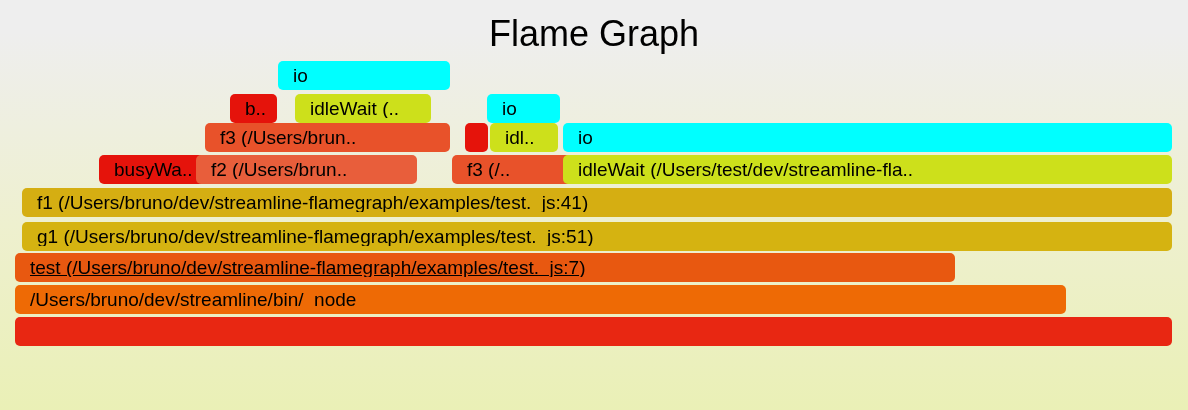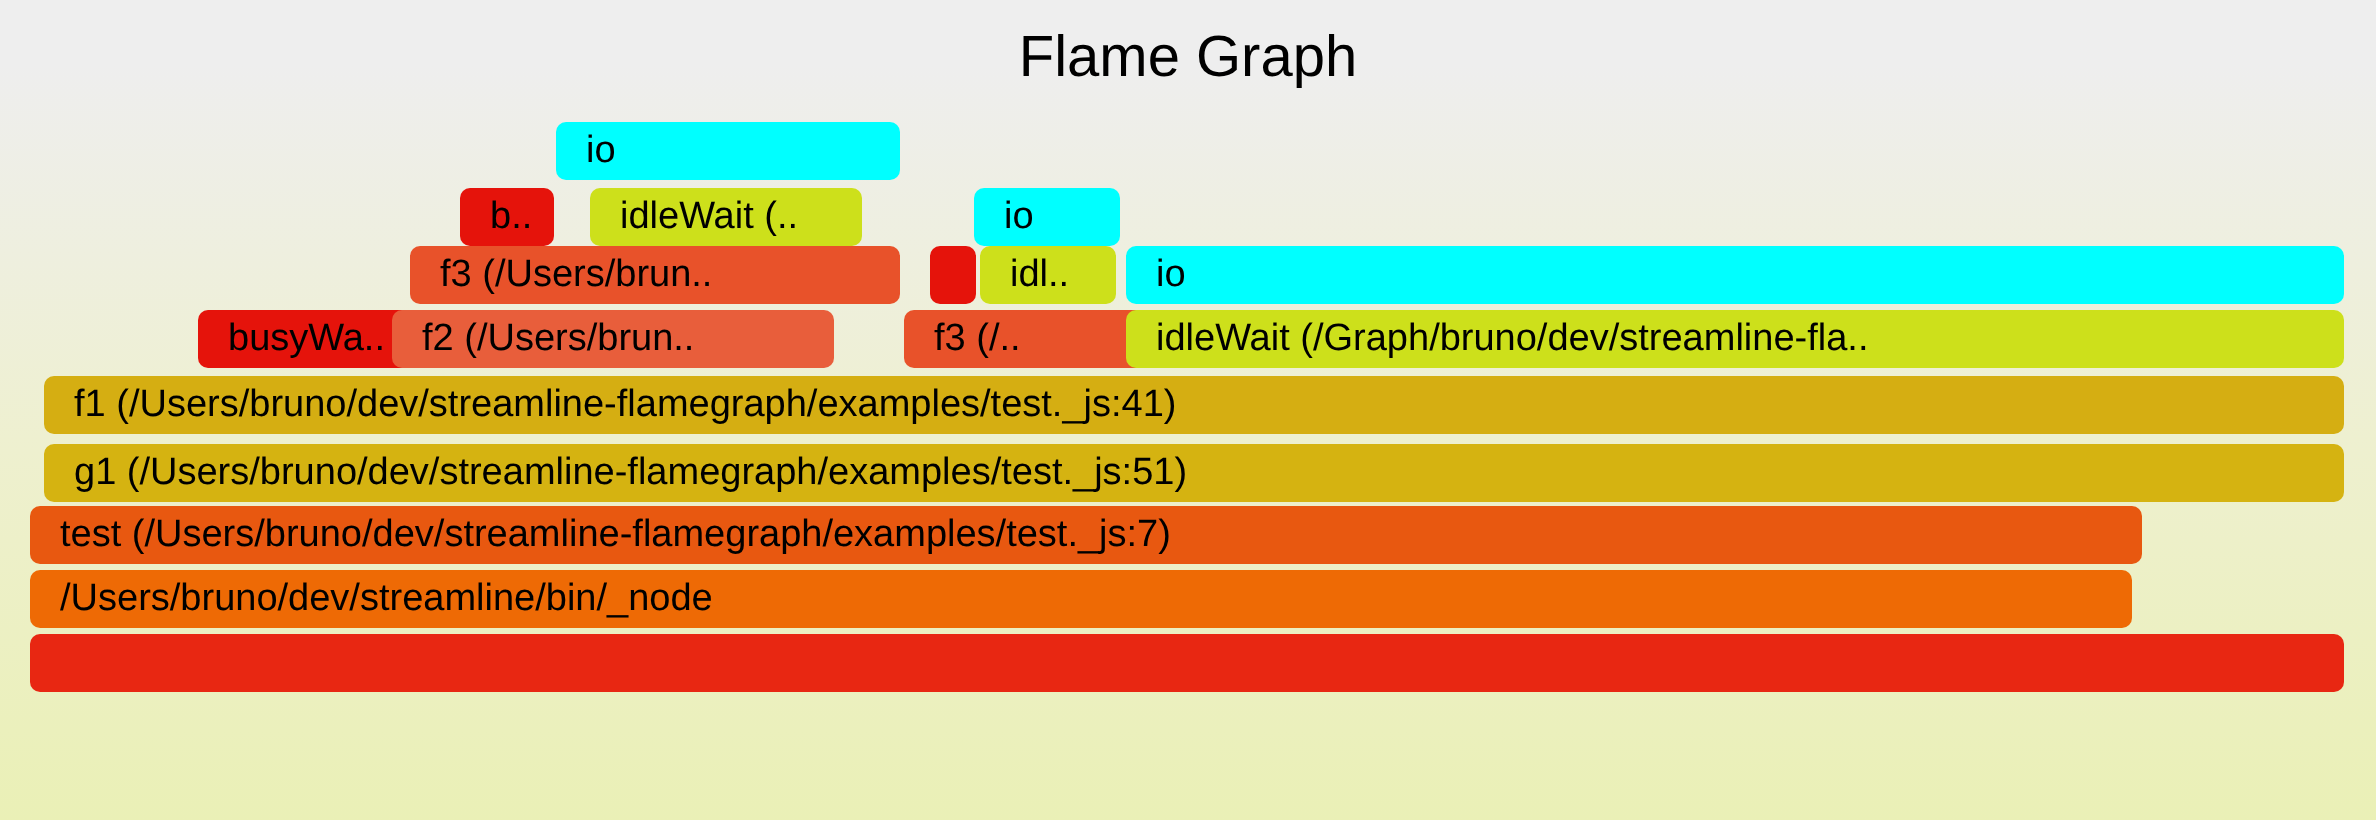--- a/index.html
+++ b/index.html
@@ -25,7 +25,7 @@
     top: 13px;
     width: 1188px;
     text-align: center;
-    font-size: 29px;
+    font-size: 36px;
     font-family: "Liberation Sans", sans-serif;
     color: #000000;
     letter-spacing: 0px;

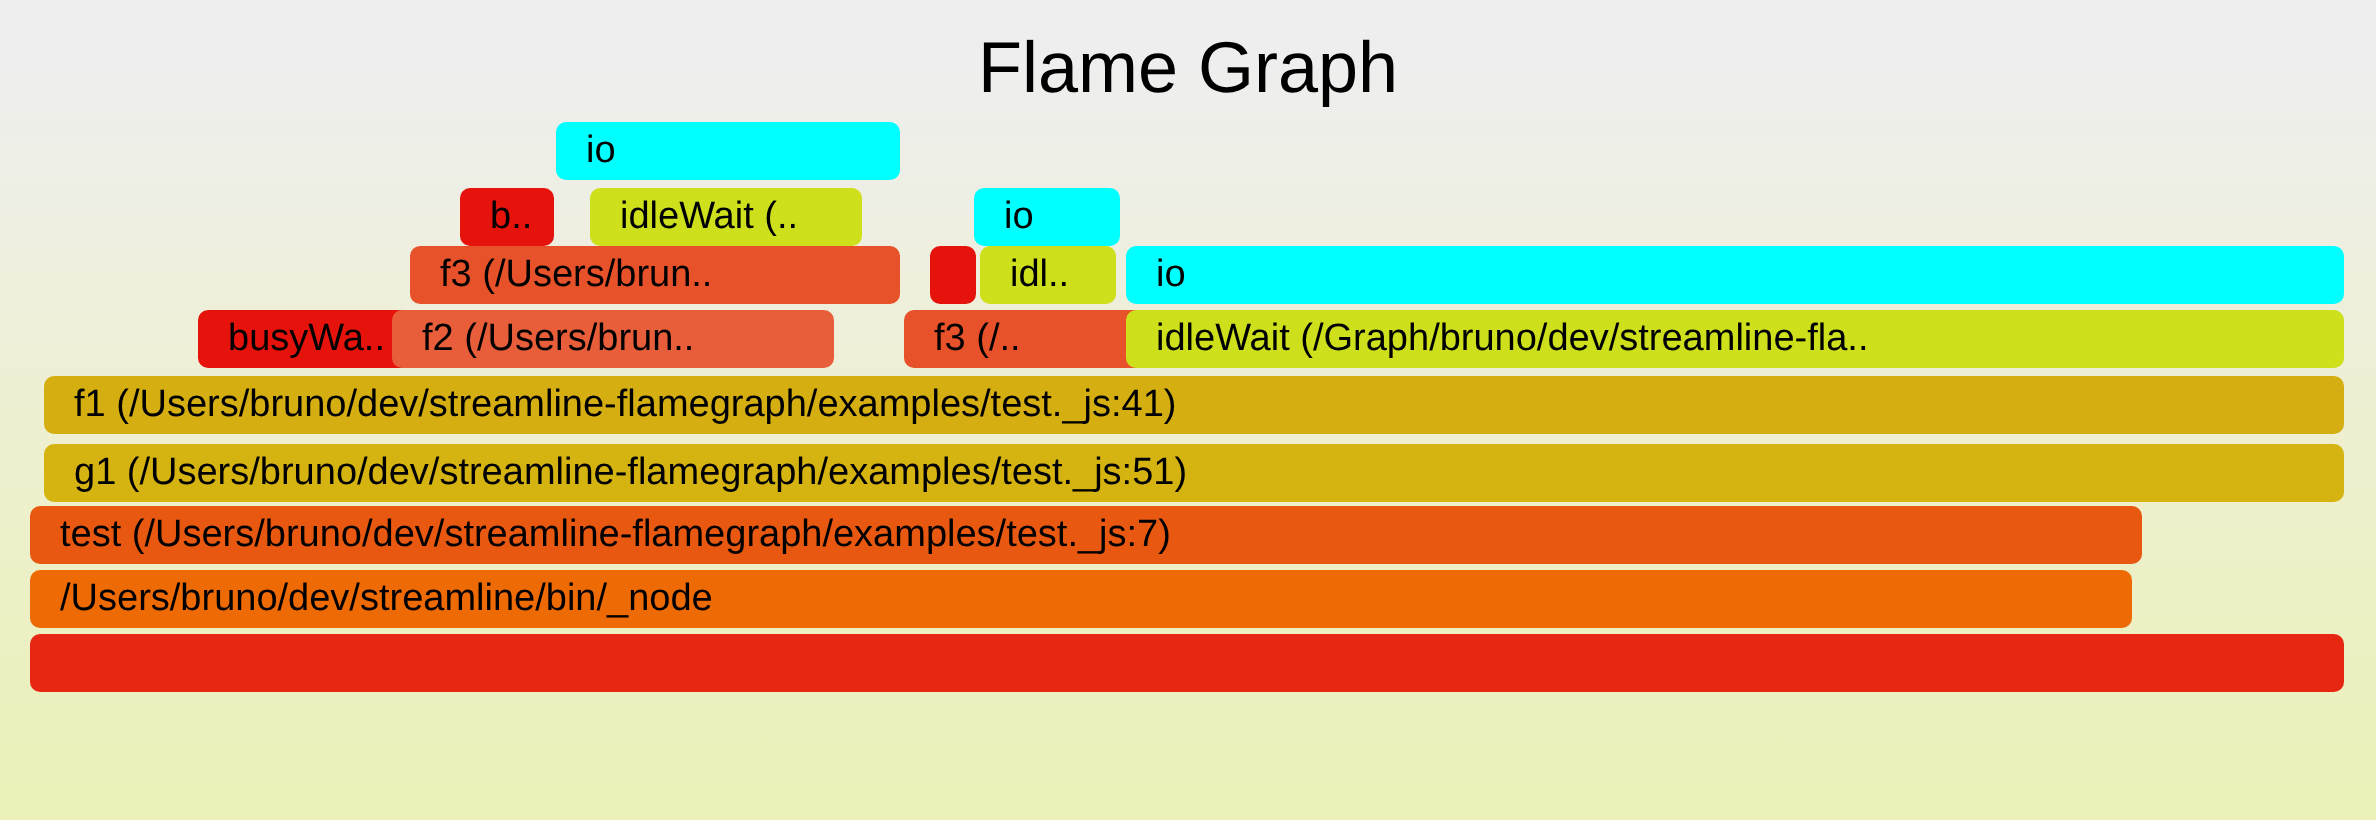--- a/index.html
+++ b/index.html
@@ -92,7 +92,7 @@
         <span class="frame-label">f3 (/..</span>
       </div>
       <div class="frame" style="left: 563px; top: 155px; width: 609px; background: rgb(205, 224, 27);">
-        <span class="frame-label">idleWait (/Graph/bruno/dev/streamline-fla..</span>
+        <span class="frame-label">idleWait (/Users/test/dev/streamline-fla..</span>
       </div>
       <div class="frame" style="left: 22px; top: 188px; width: 1150px; background: rgb(213, 174, 18);">
         <span class="frame-label">f1 (/Users/bruno/dev/streamline-flamegraph/examples/test._js:41)</span>

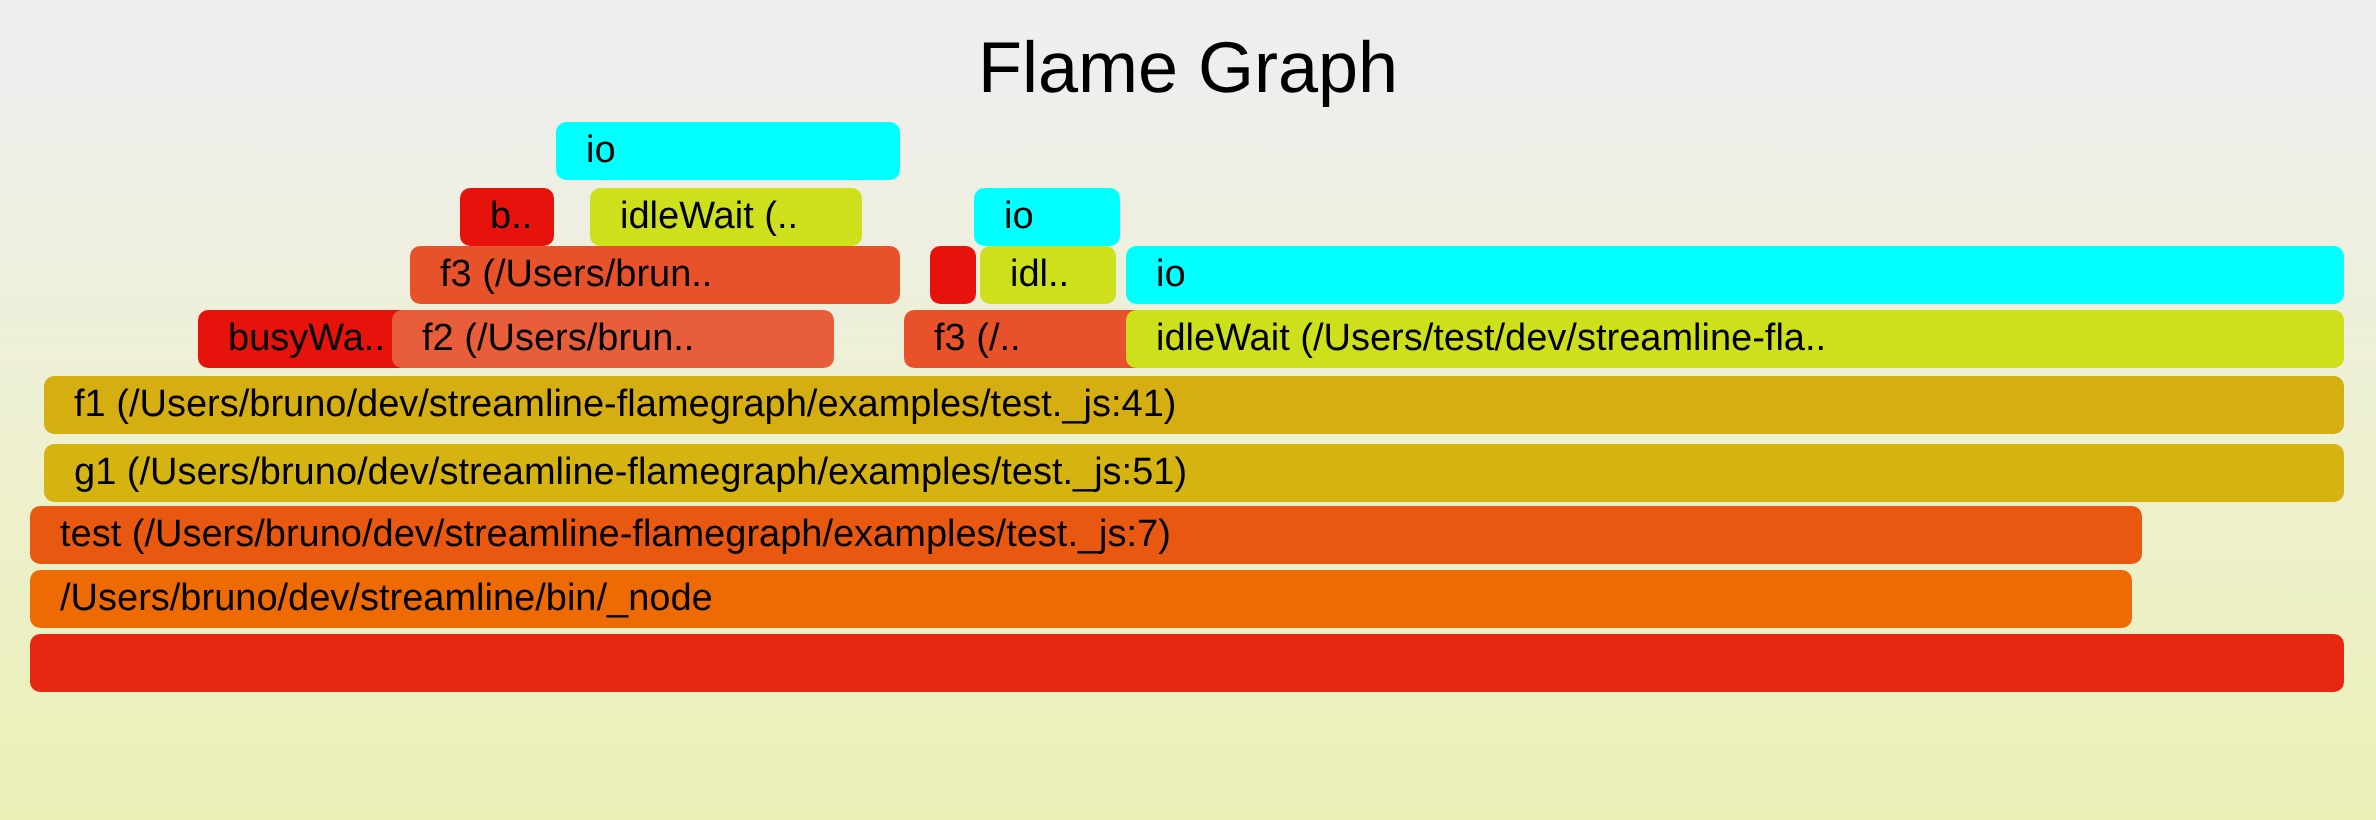--- a/index.html
+++ b/index.html
@@ -100,7 +100,7 @@
       <div class="frame" style="left: 22px; top: 222px; width: 1150px; background: rgb(213, 179, 17);">
         <span class="frame-label">g1 (/Users/bruno/dev/streamline-flamegraph/examples/test._js:51)</span>
       </div>
-      <div class="frame" style="left: 15px; top: 253px; width: 1056px; background: rgb(232, 88, 16);">
+      <div class="frame" style="left: 15px; top: 253px; width: 940px; background: rgb(232, 88, 16); text-decoration: underline;">
         <span class="frame-label">test (/Users/bruno/dev/streamline-flamegraph/examples/test._js:7)</span>
       </div>
       <div class="frame" style="left: 15px; top: 285px; width: 1051px; background: rgb(238, 106, 5);">

